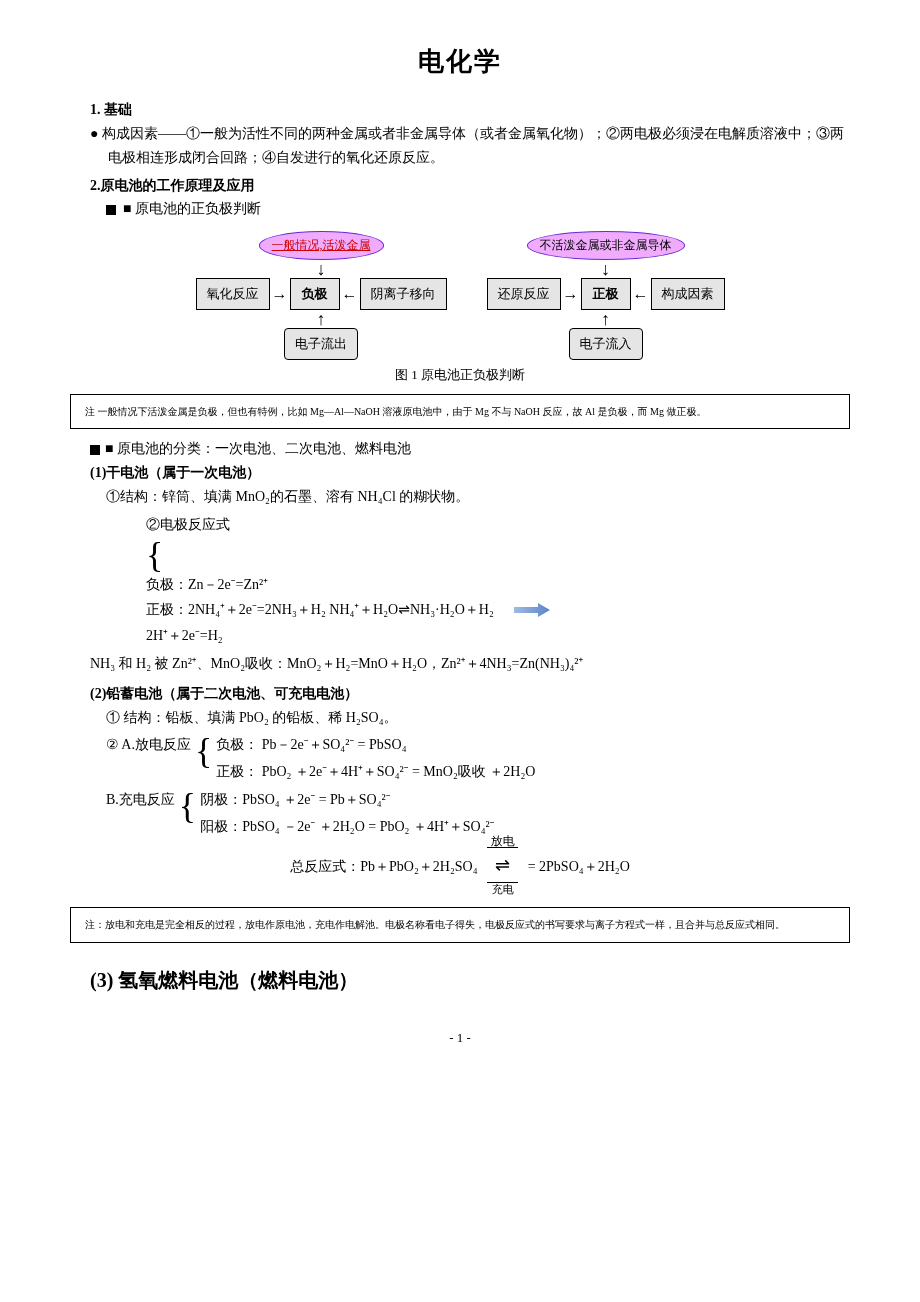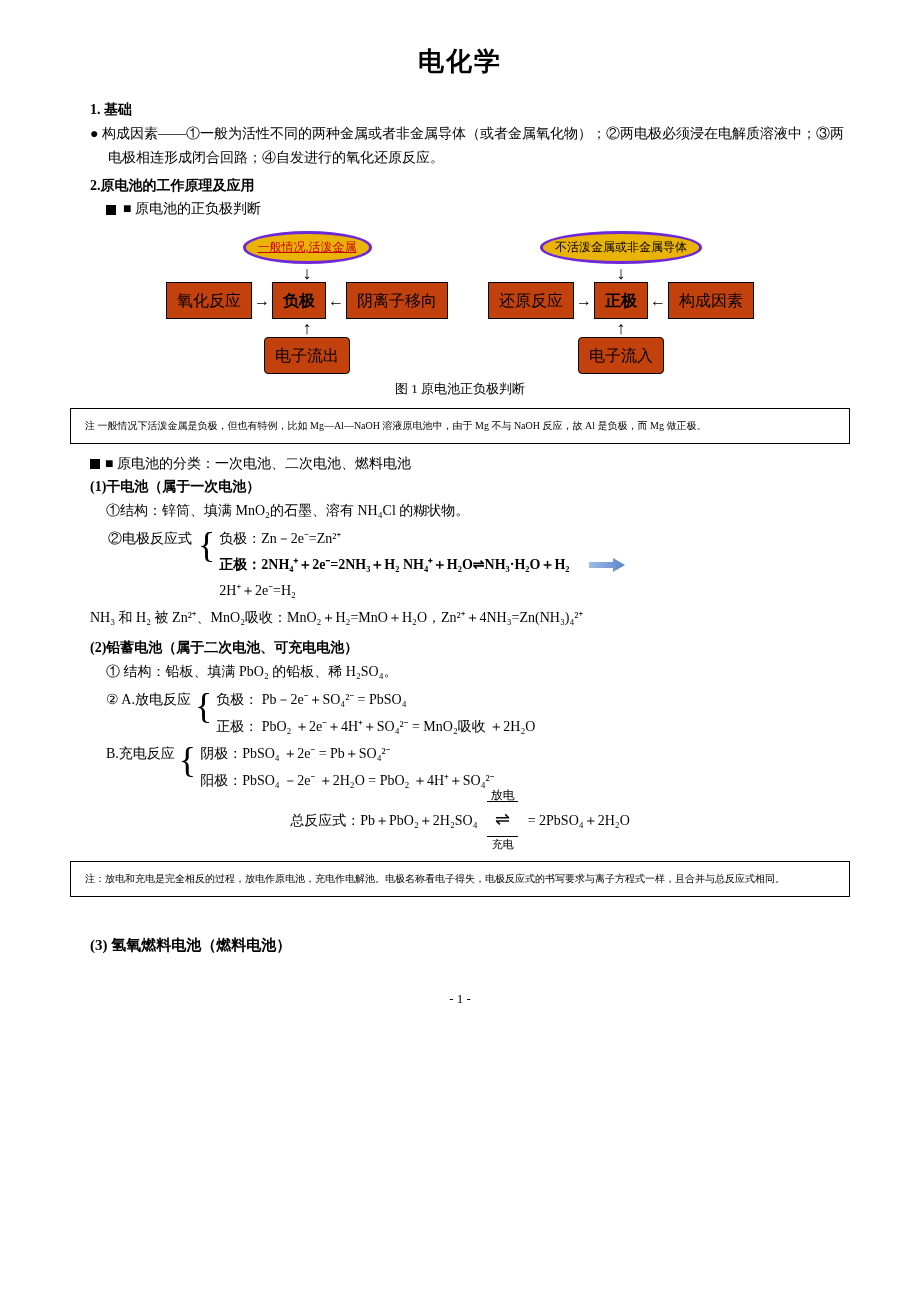--- a/index.html
+++ b/index.html
@@ -74,11 +74,11 @@
       font-weight: bold;
     }
     .diag-oval {
-      border: 3px solid #6d28d9;
+      border: 1px solid #6d28d9;
       border-radius: 50%;
       padding: 3px 12px;
       font-size: 12px;
-      background: #eab308;
+      background: #f0abfc;
       white-space: nowrap;
       text-align: center;
     }

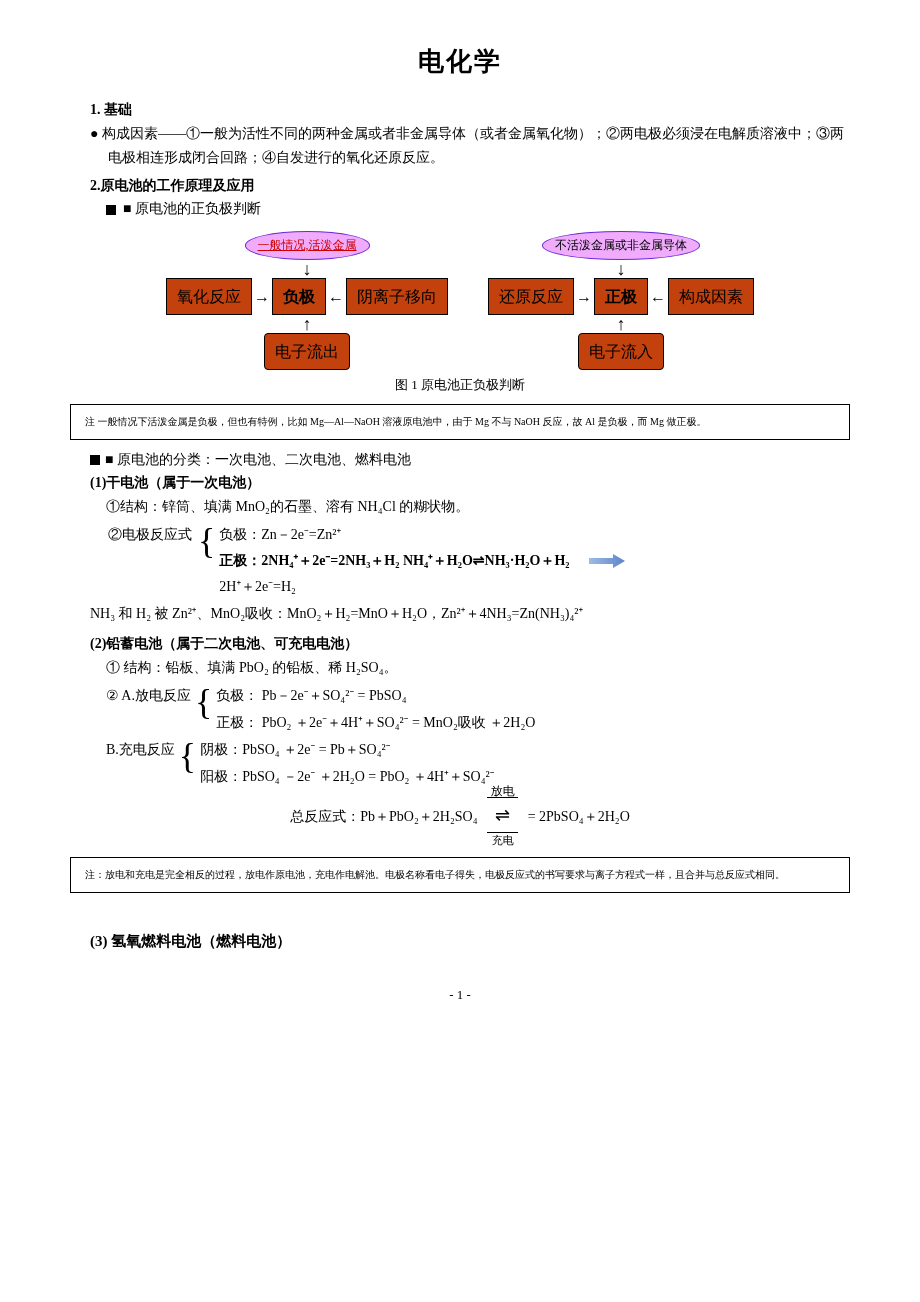--- a/index.html
+++ b/index.html
@@ -63,9 +63,9 @@
     .diag-box {
       border: 1px solid #000;
       padding: 4px 10px;
-      font-size: 16px;
+      font-size: 13px;
       white-space: nowrap;
-      background: #c2410c;
+      background: #e5e5e5;
       min-width: 60px;
       text-align: center;
     }

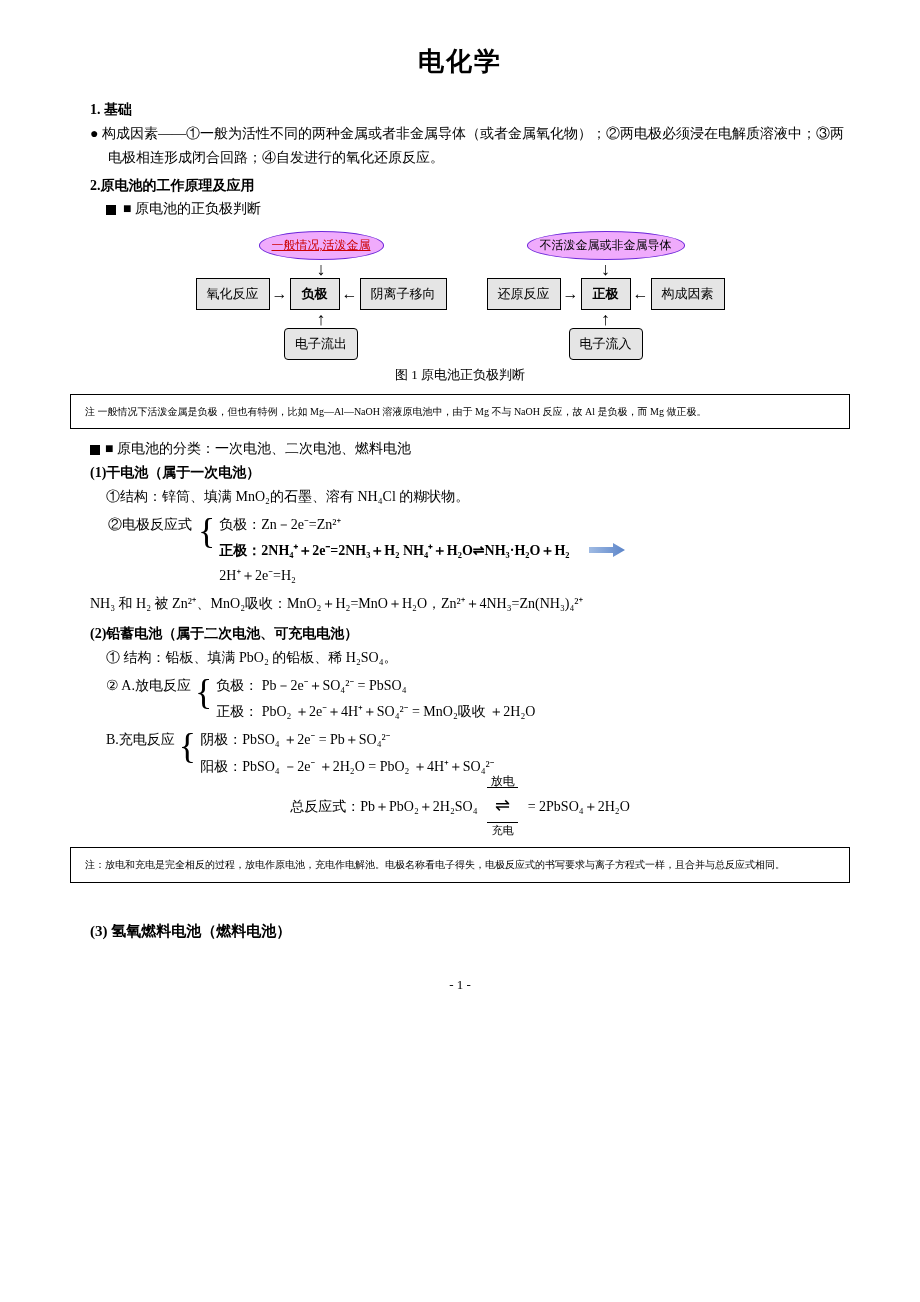--- a/index.html
+++ b/index.html
@@ -201,7 +201,7 @@
   <p class="bold indent1">(1)干电池（属于一次电池）</p>
   <p class="indent2">①结构：锌筒、填满 MnO₂的石墨、溶有 NH₄Cl 的糊状物。</p>
 
-  <div style="display:flex; align-items:flex-start; margin-left:38px; margin-top:4px;">
+  <div style="display:flex; align-items:flex-start; margin-left:76px; margin-top:4px;flex-direction:column;">
     <span style="white-space:nowrap; margin-right:6px;">②电极反应式</span>
     <span style="font-size:36px; line-height:1; vertical-align:top; margin-right:4px;">{</span>
     <div>

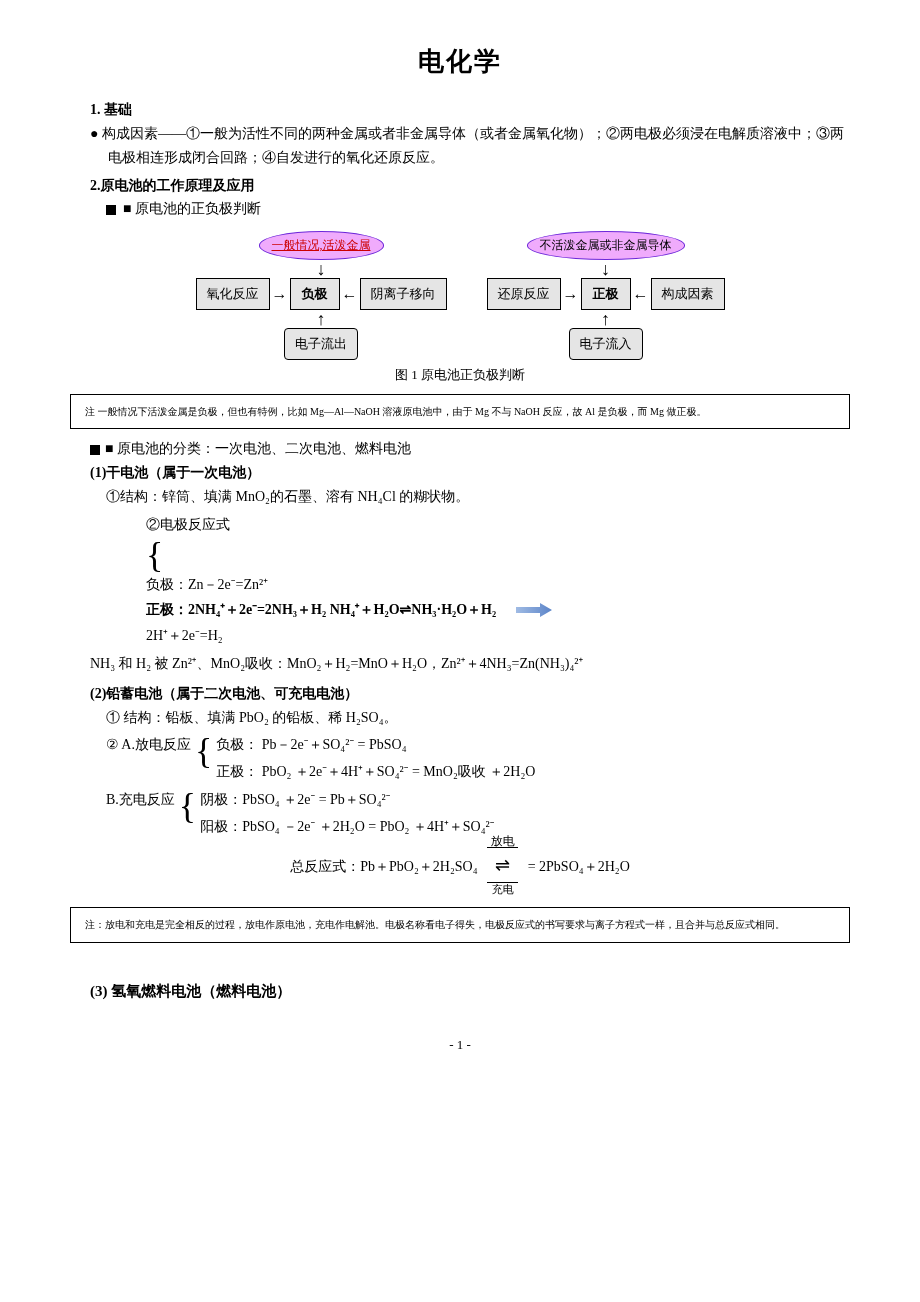--- a/index.html
+++ b/index.html
@@ -206,7 +206,7 @@
     <span style="font-size:36px; line-height:1; vertical-align:top; margin-right:4px;">{</span>
     <div>
       <div style="margin-bottom:2px;">负极：Zn－2e⁻=Zn²⁺</div>
-      <div style="display:flex; align-items:center; gap:20px; margin-bottom:2px;font-weight:bold;">
+      <div style="display:flex; align-items:center; gap:20px; margin-bottom:2px;">
         <span>正极：2NH₄⁺＋2e⁻=2NH₃＋H₂   NH₄⁺＋H₂O⇌NH₃·H₂O＋H₂</span>
 
         <span style="display:inline-block; position:relative; width:36px; height:16px; overflow:visible;">

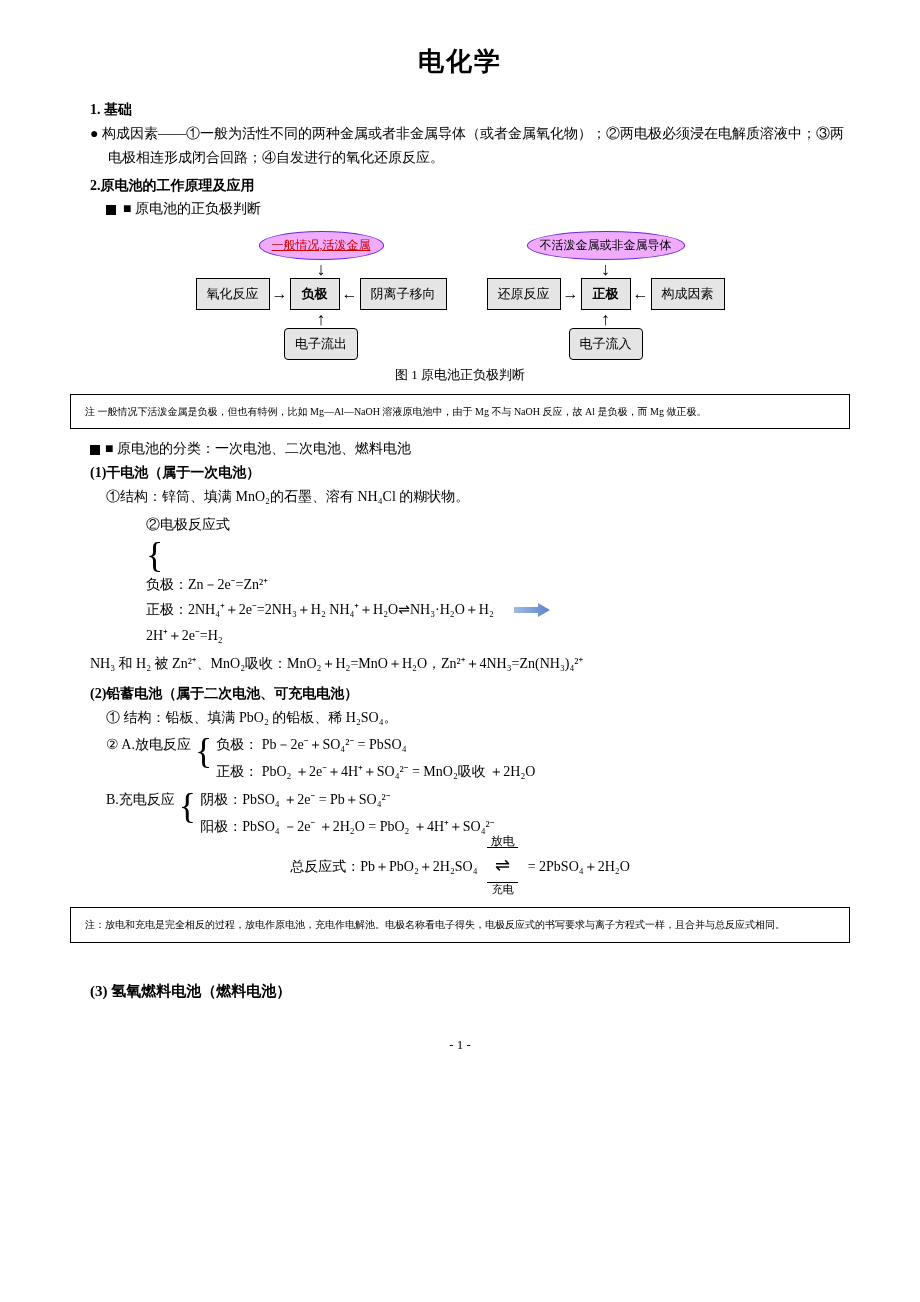--- a/index.html
+++ b/index.html
@@ -262,7 +262,7 @@
     <span>注：放电和充电是完全相反的过程，放电作原电池，充电作电解池。电极名称看电子得失，电极反应式的书写要求与离子方程式一样，且合并与总反应式相同。</span>
   </div>
 
-  <p class="bold indent1" style="margin-top:36px; font-size:15px;">(3) 氢氧燃料电池（燃料电池）</p>
+  <p class="bold indent1" style="margin-top:20px; font-size:20px;">(3) 氢氧燃料电池（燃料电池）</p>
 
 </div>
 

